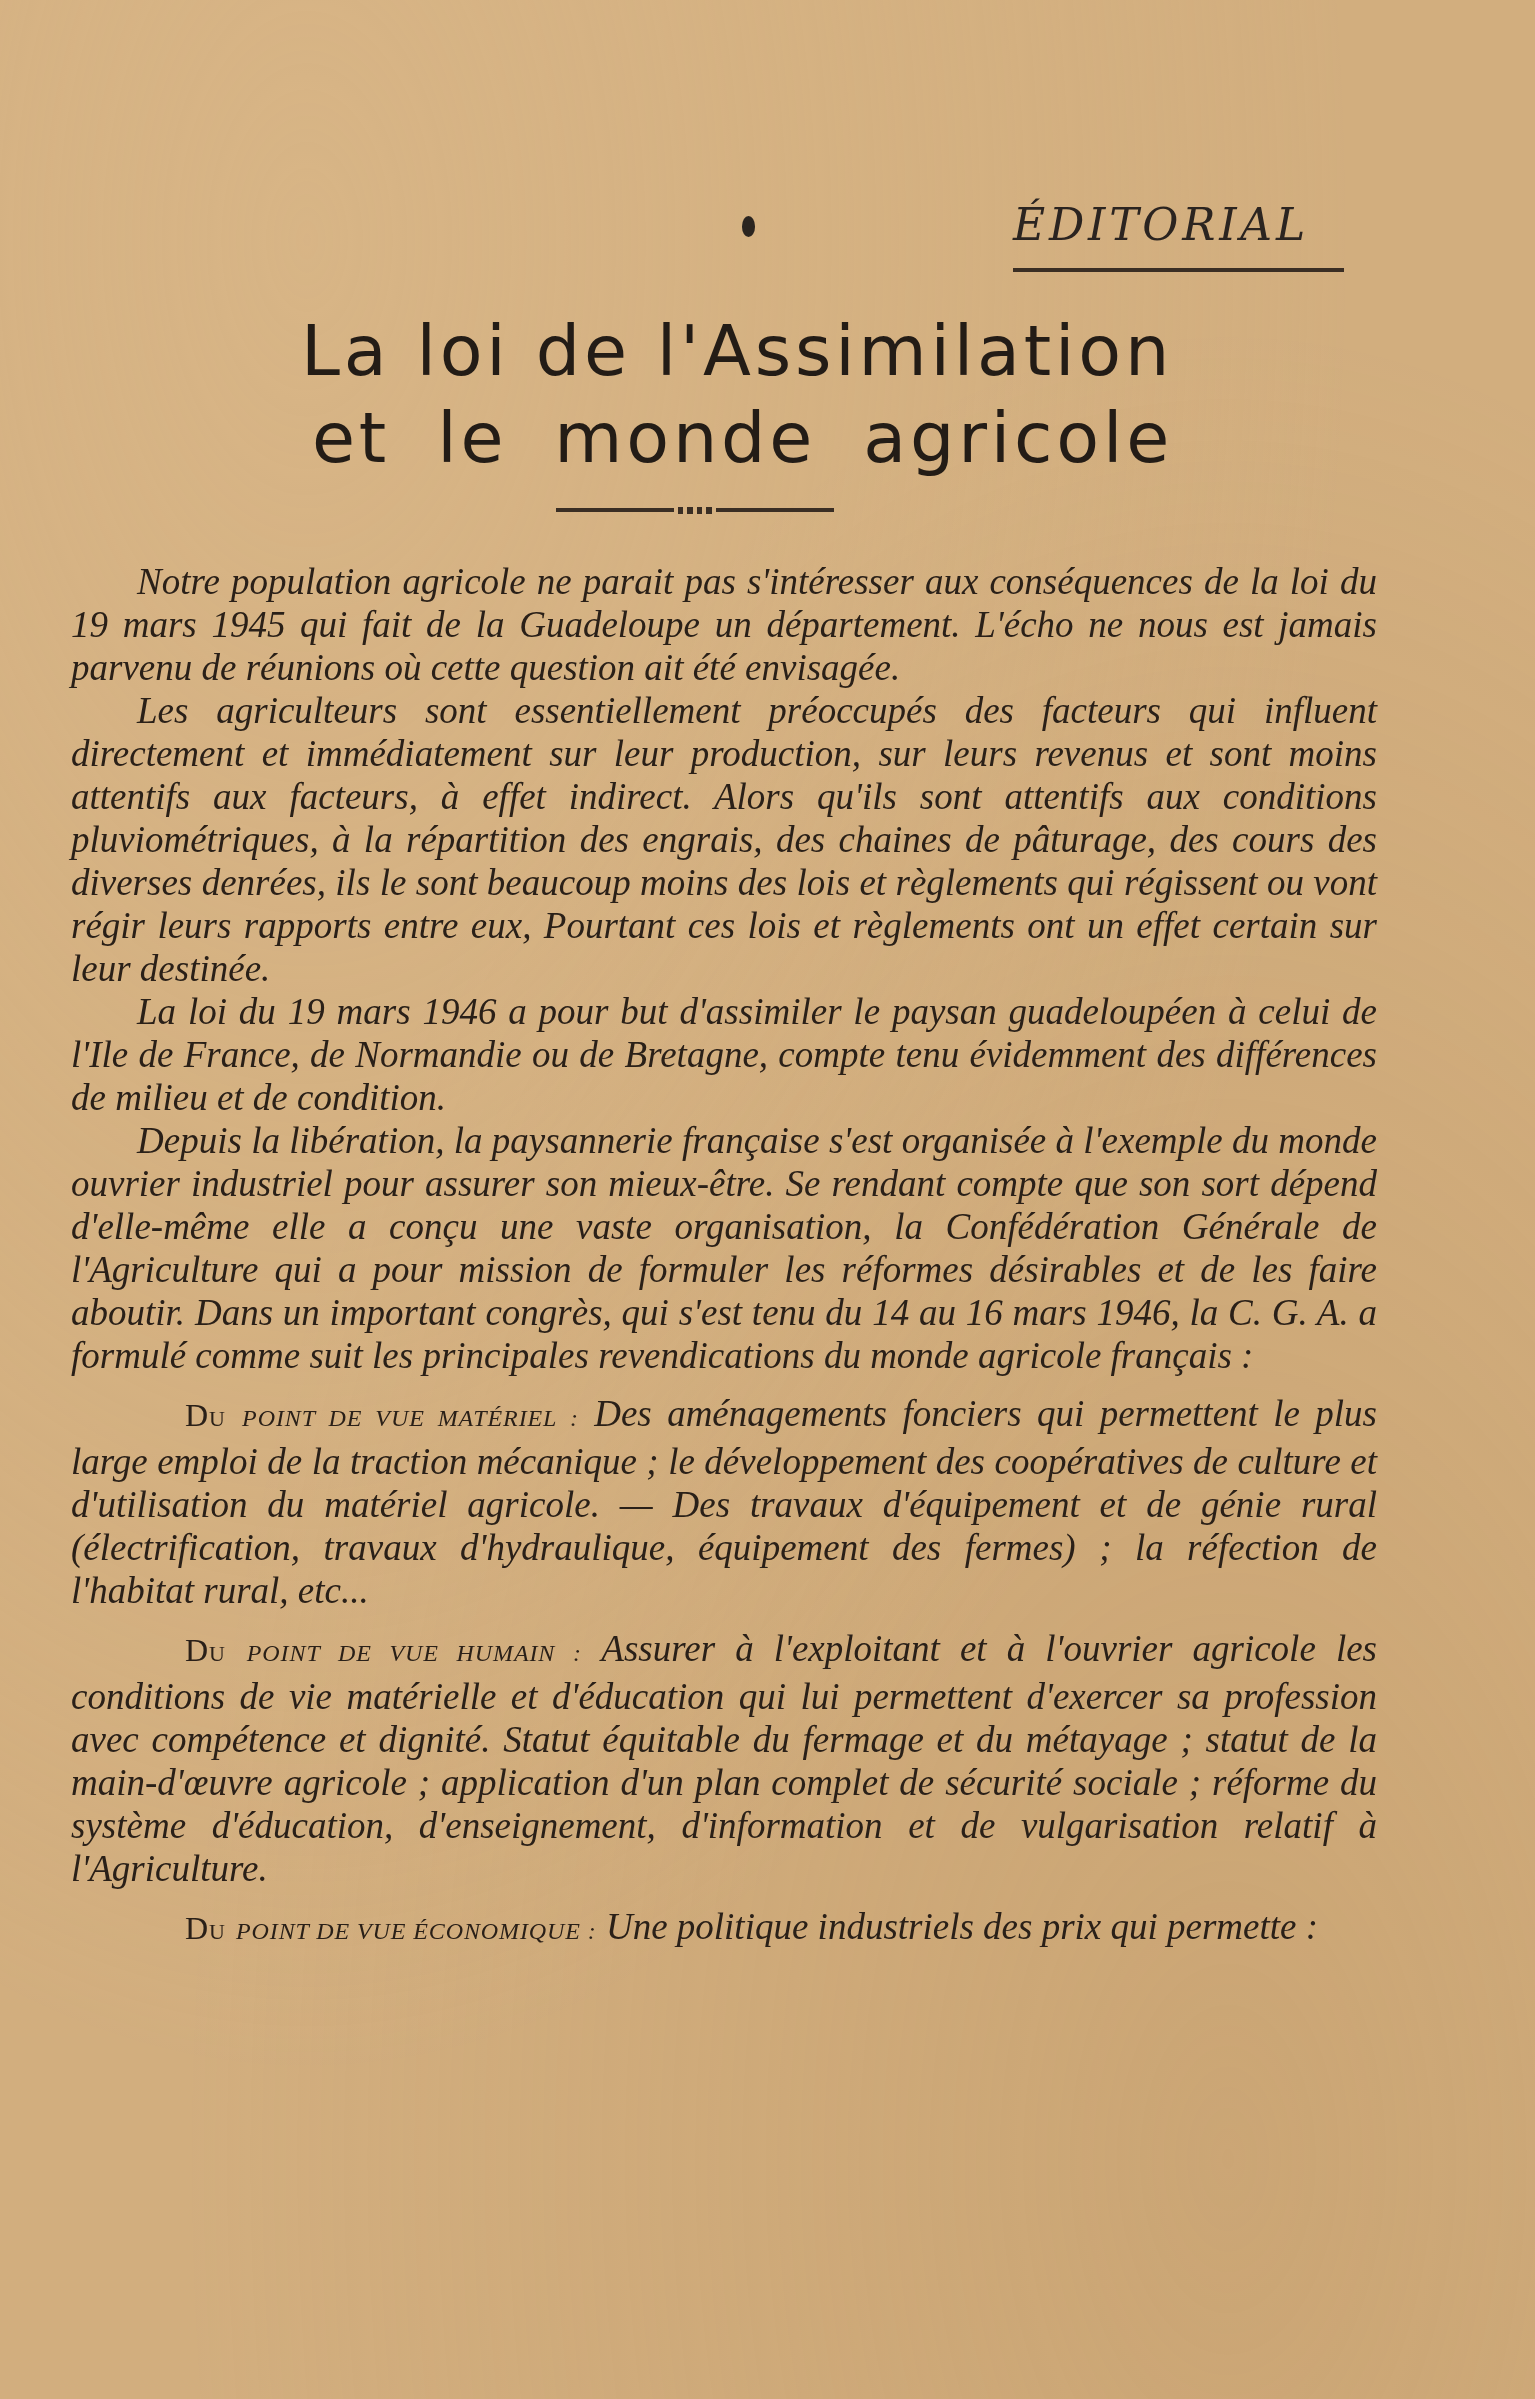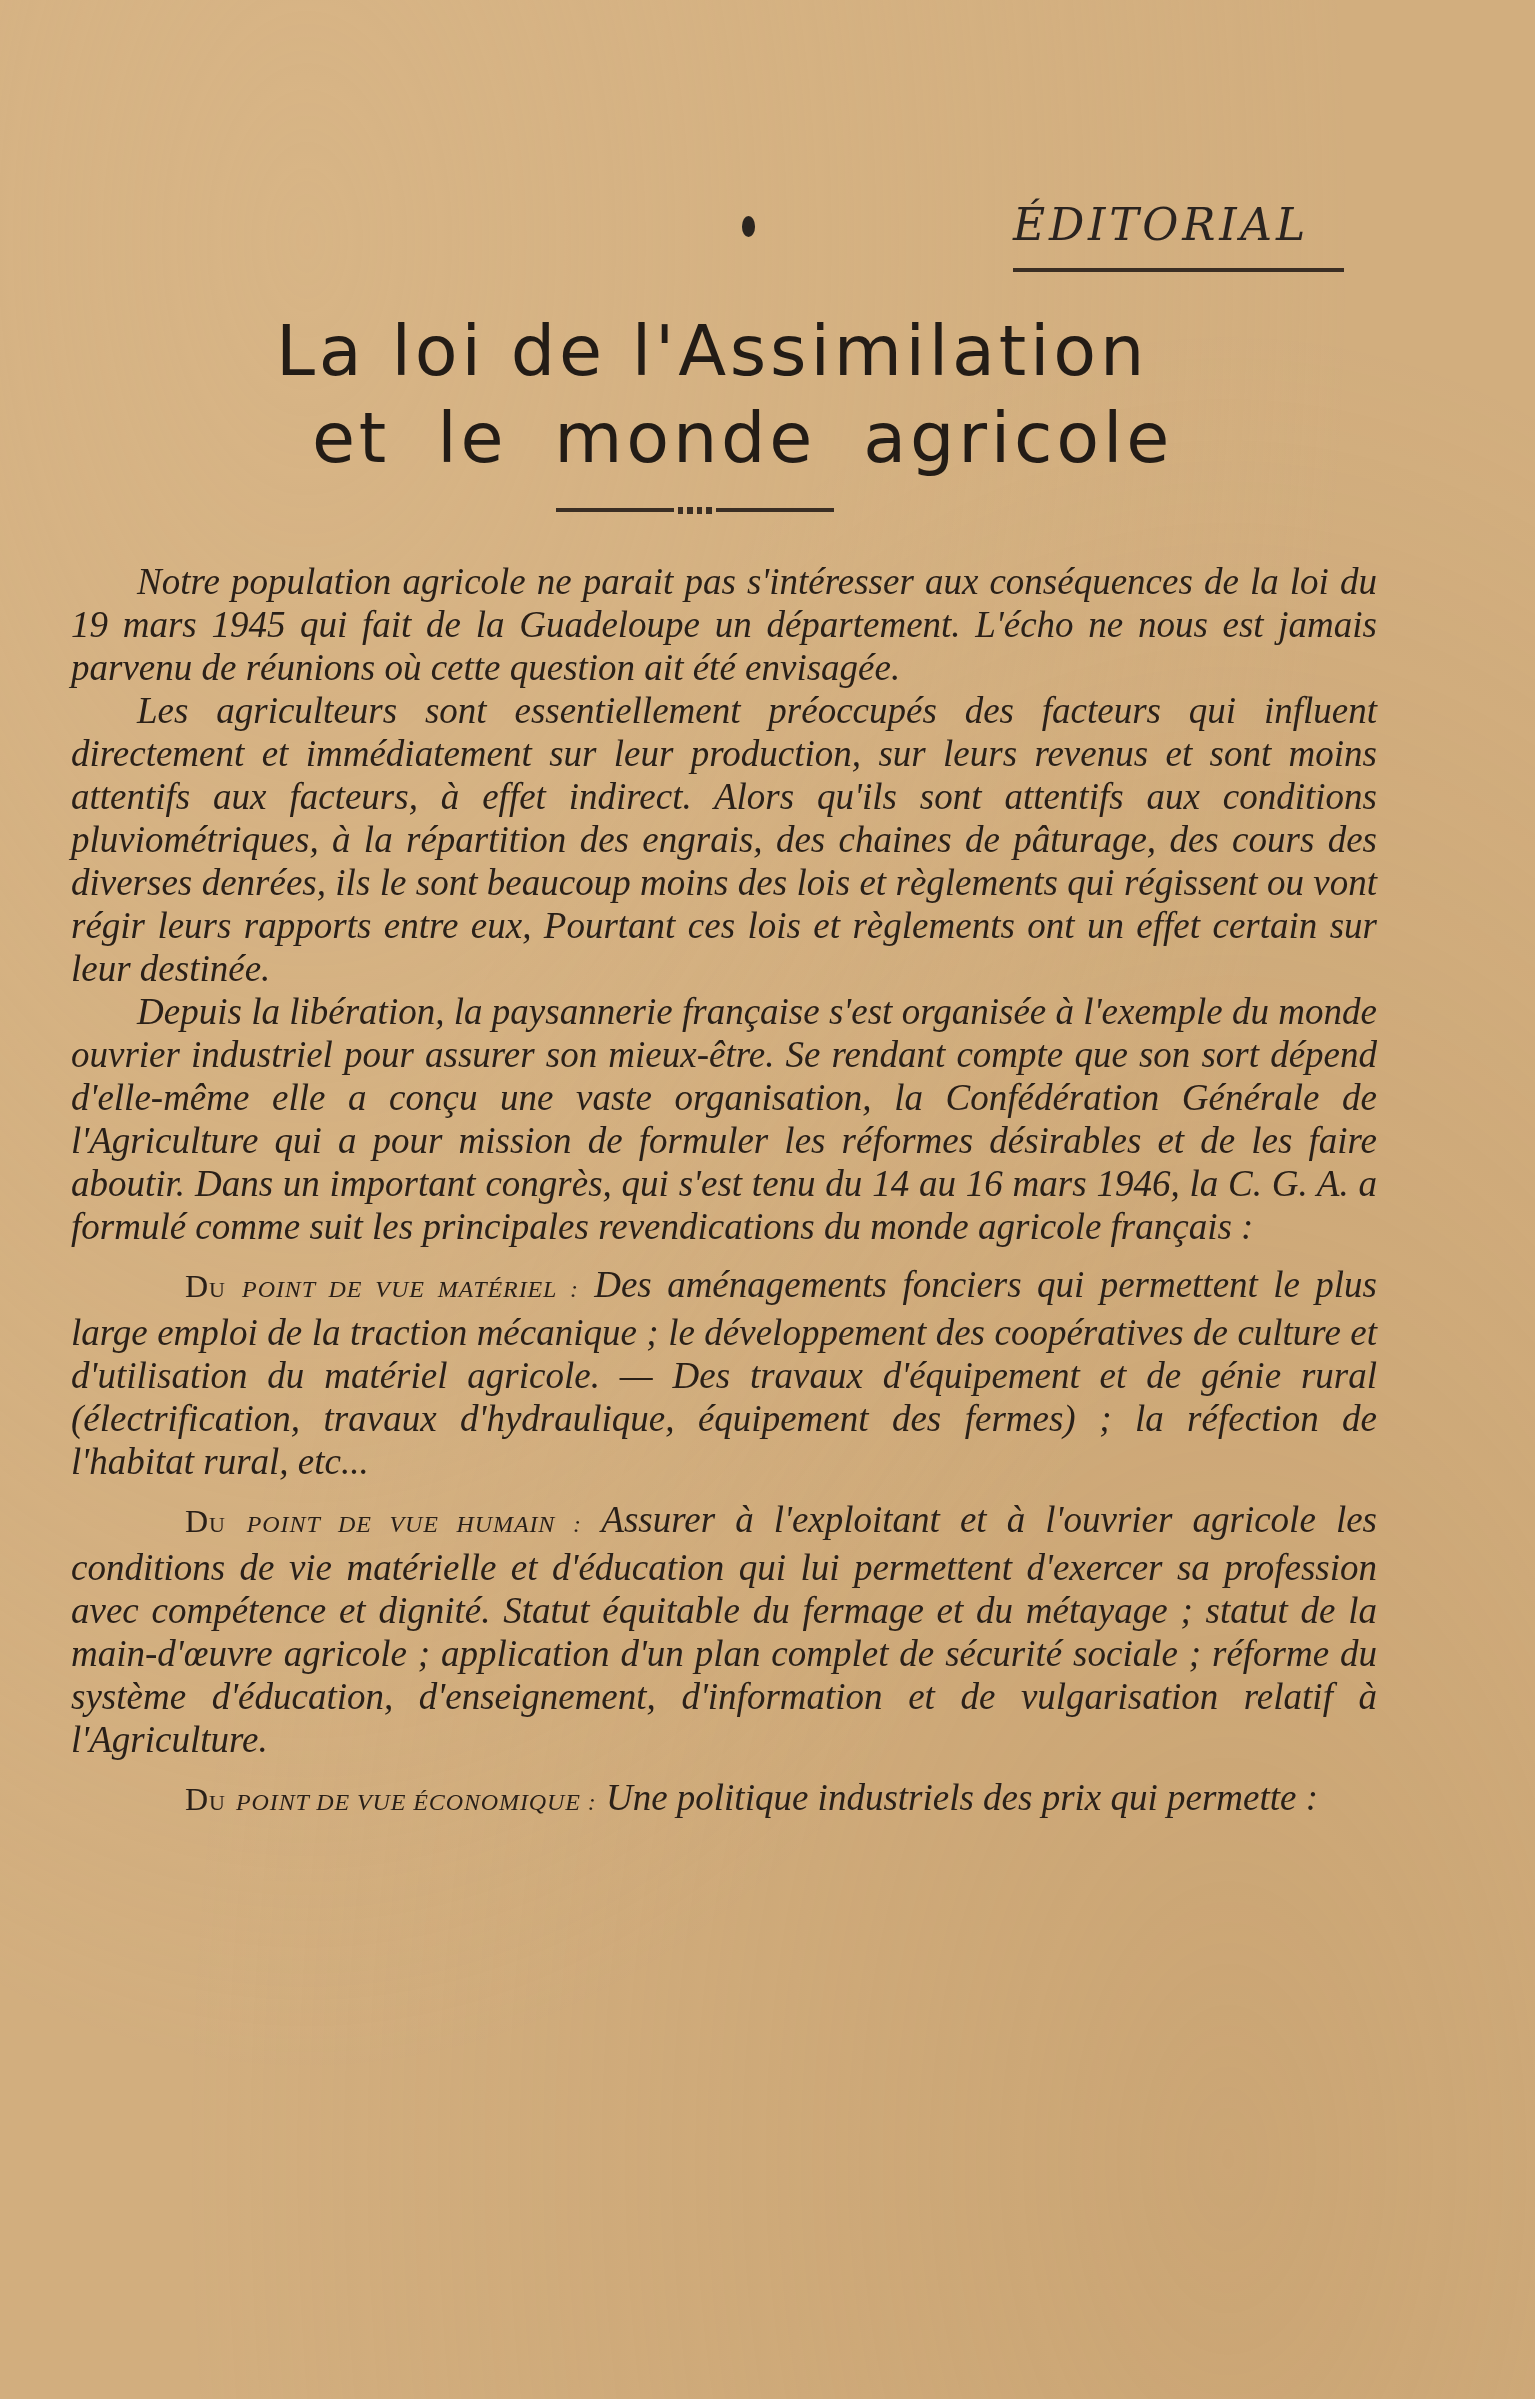--- a/index.html
+++ b/index.html
@@ -41,6 +41,7 @@
     letter-spacing: 3.8px;
     color: #231c16;
     margin: 0;
+    text-align: right;
   }
   .title span { display: block; }
   .title .l2 { word-spacing: 21px; margin-left: 36px; }

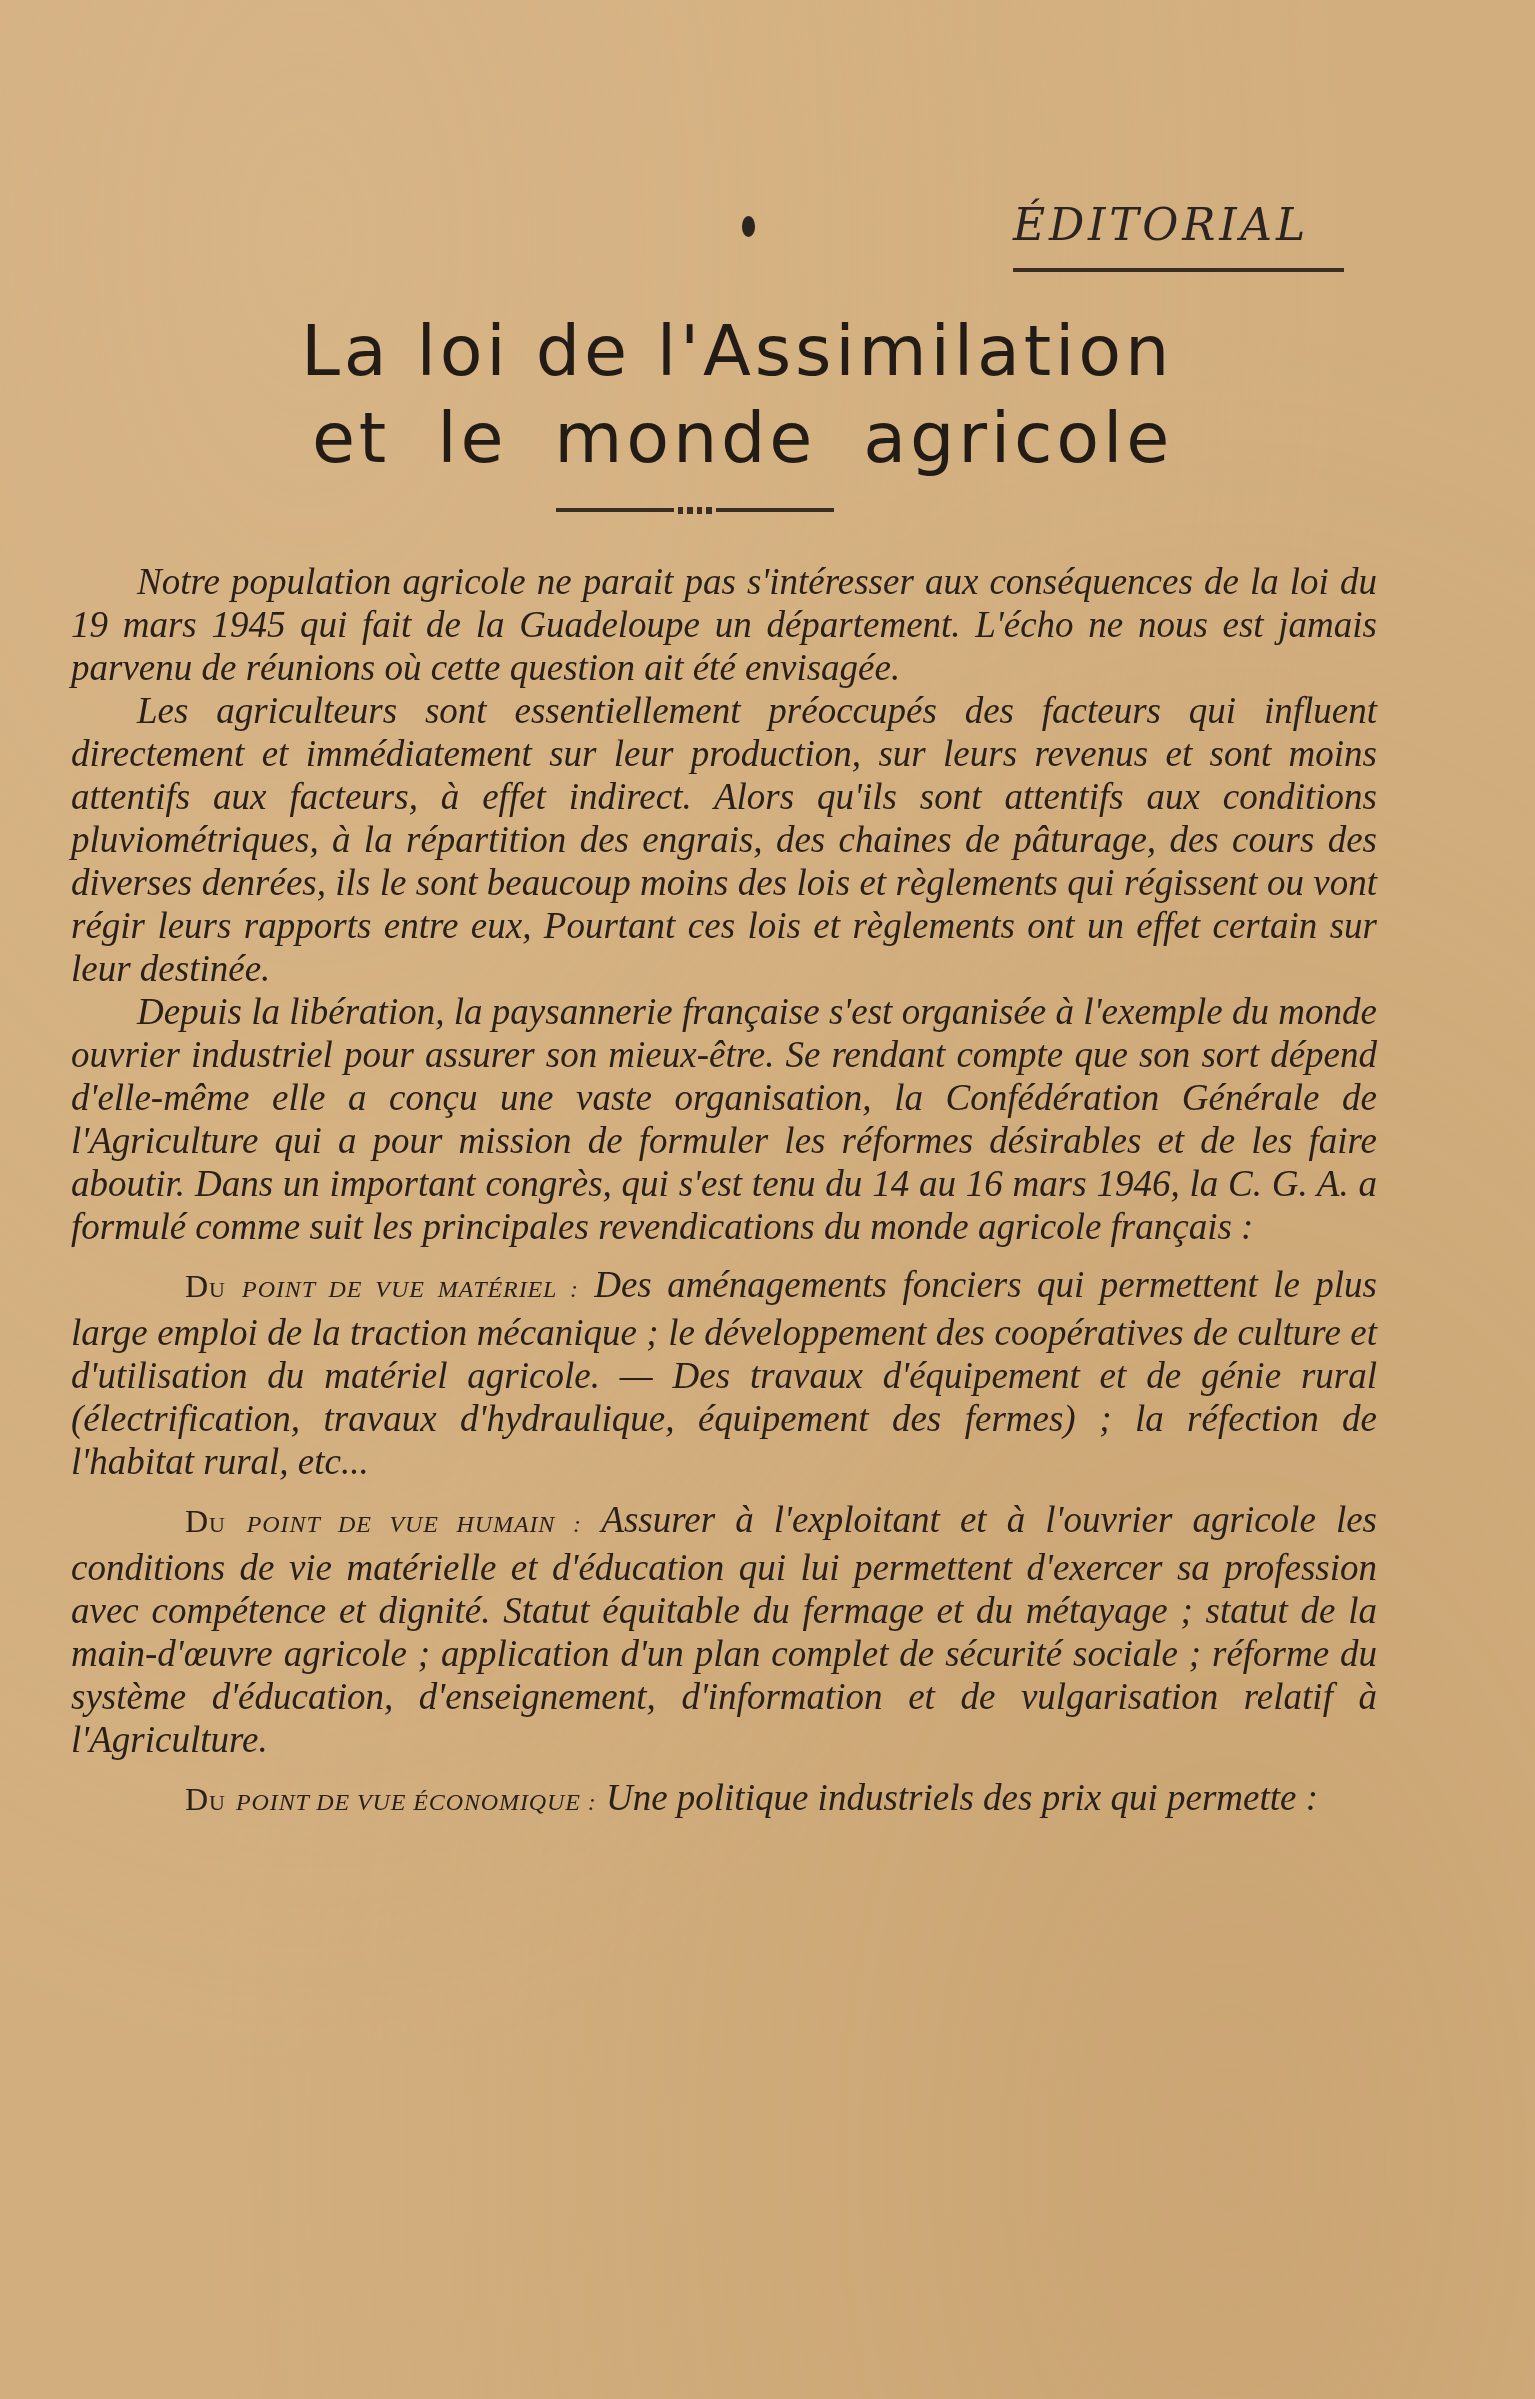--- a/index.html
+++ b/index.html
@@ -98,6 +98,7 @@
   <div class="body-text">
     <p class="indent">Notre population agricole ne parait pas s'intéresser aux conséquences de la loi du 19 mars 1945 qui fait de la Guadeloupe un département. L'écho ne nous est jamais parvenu de réunions où cette question ait été envisagée.</p>
     <p class="indent">Les agriculteurs sont essentiellement préoccupés des facteurs qui influent directement et immédiatement sur leur production, sur leurs revenus et sont moins attentifs aux facteurs, à effet indirect. Alors qu'ils sont attentifs aux conditions pluviométriques, à la répartition des engrais, des chaines de pâturage, des cours des diverses denrées, ils le sont beaucoup moins des lois et règlements qui régissent ou vont régir leurs rapports entre eux, Pourtant ces lois et règlements ont un effet certain sur leur destinée.</p>
+    <p class="indent">La loi du 19 mars 1946 a pour but d'assimiler le paysan guadeloupéen à celui de l'Ile de France, de Normandie ou de Bretagne, compte tenu évidemment des différences de milieu et de condition.</p>
     <p class="indent">Depuis la libération, la paysannerie française s'est organisée à l'exemple du monde ouvrier industriel pour assurer son mieux-être. Se rendant compte que son sort dépend d'elle-même elle a conçu une vaste organisation, la Confédération Générale de l'Agriculture qui a pour mission de formuler les réformes désirables et de les faire aboutir. Dans un important congrès, qui s'est tenu du 14 au 16 mars 1946, la C. G. A. a formulé comme suit les principales revendications du monde agricole français :</p>
 
     <p class="indent spaced">

